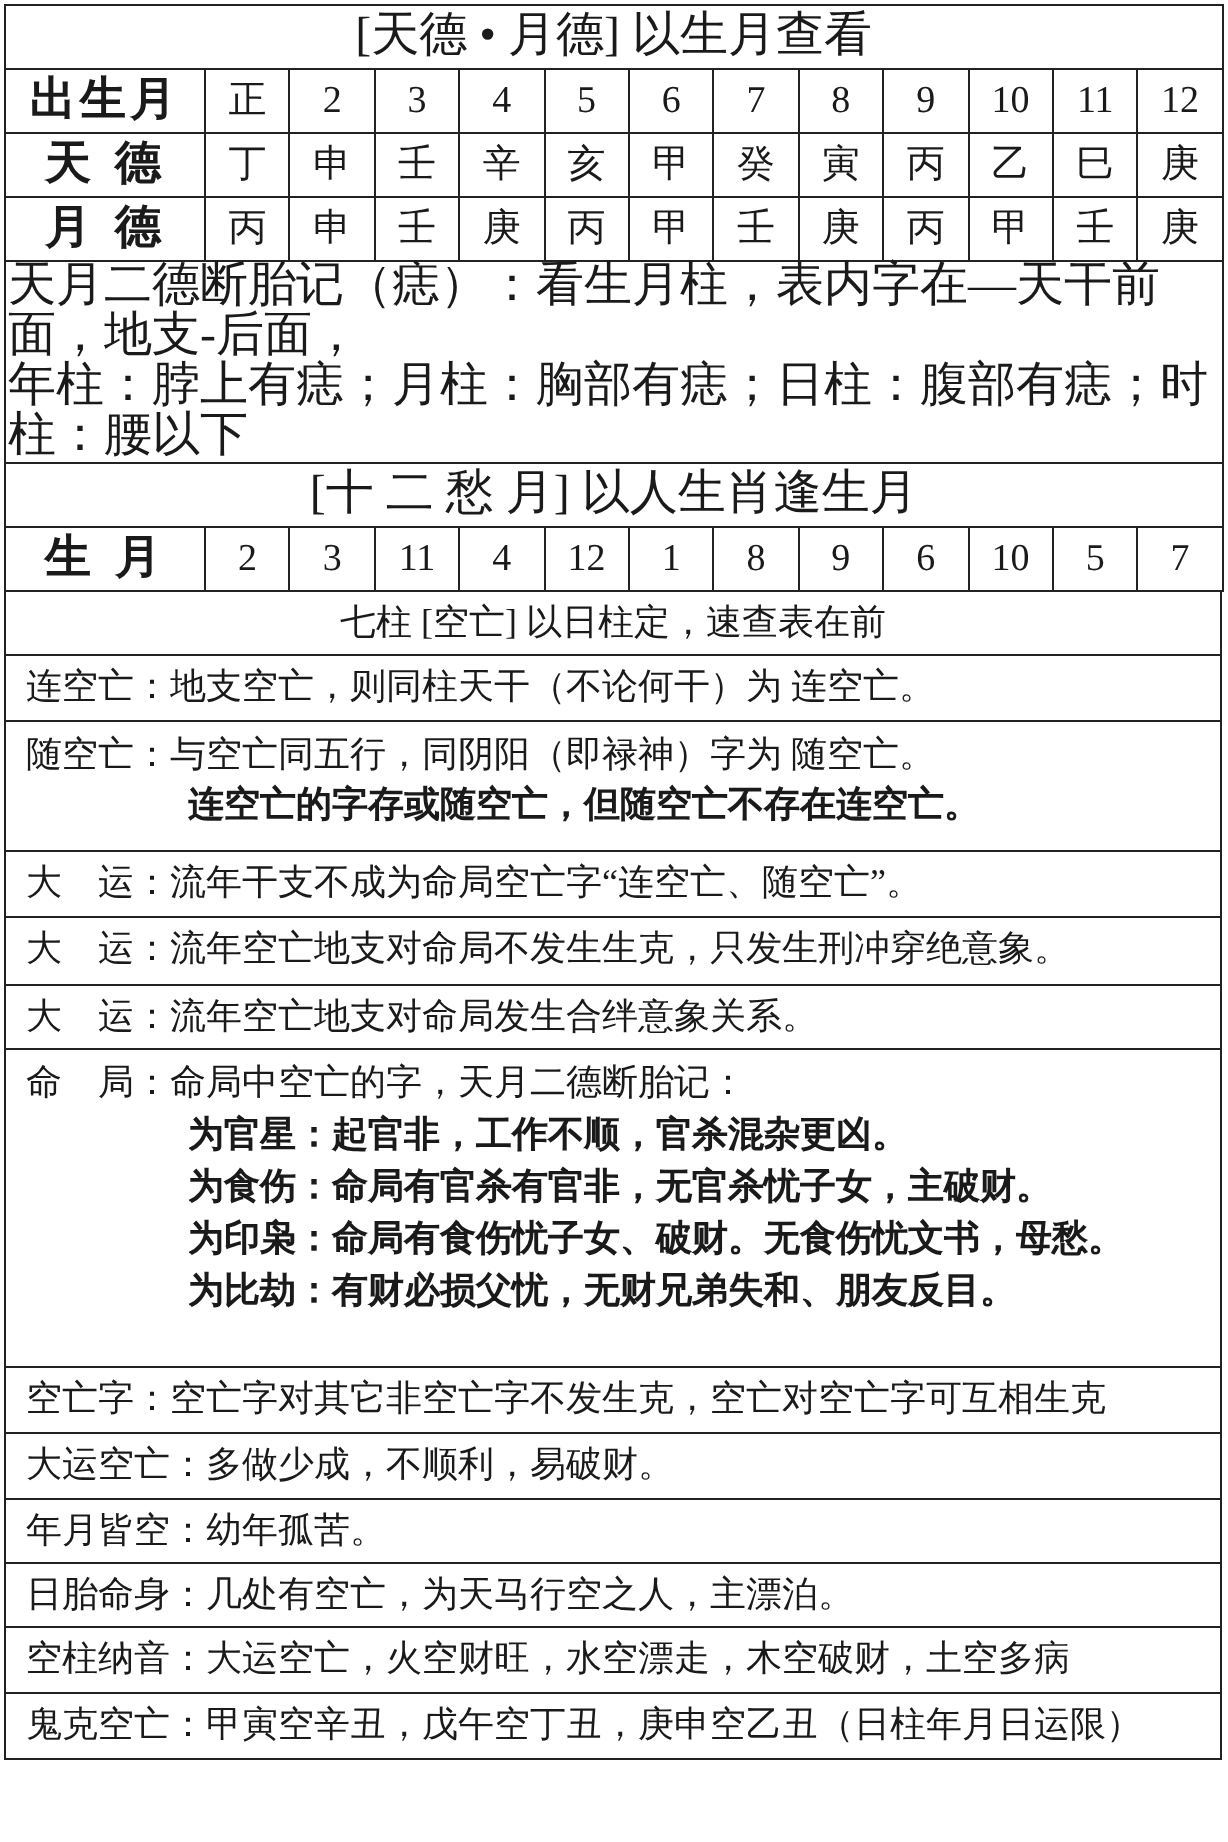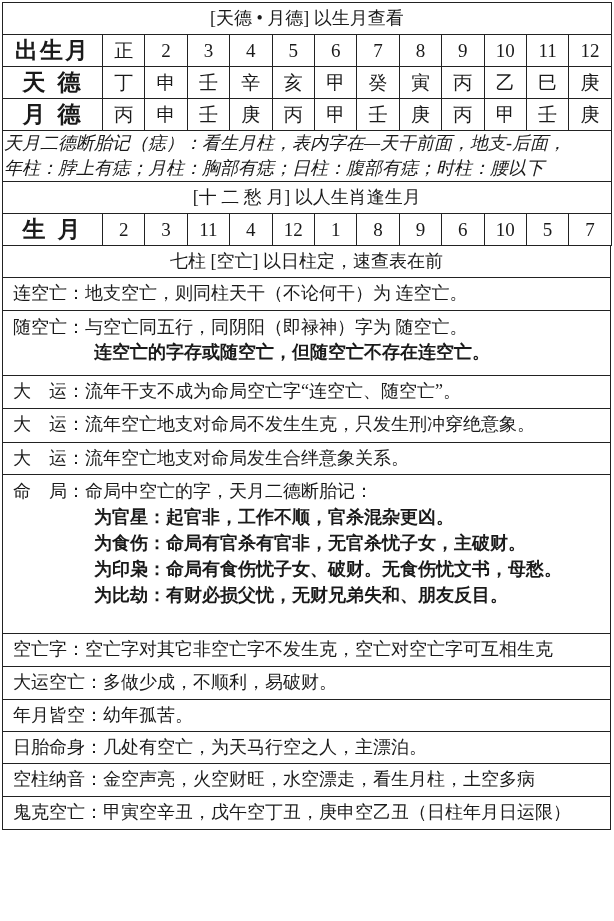--- a/index.html
+++ b/index.html
@@ -10,7 +10,7 @@
     table.grid td { border: 1.5px solid #222; padding: 0; text-align: center;
       font-size: 19px; height: 31px; line-height: 31px; white-space: nowrap; overflow: hidden; }
     table.grid td.head { font-family: "DejaVu Sans", "Liberation Sans", sans-serif; font-weight: bold; font-size: 23px; letter-spacing: 2px; }
-    table.grid td.title { font-size: 18px; }
+    table.grid td.title { font-size: 24px; }
     table.grid td.note { text-align: left; font-size: 18px; line-height: 25px; height: 50px; padding-left: 1px; white-space: normal; overflow: visible; font-style: italic; }
     .row { border: 1.5px solid #222; border-top: none; font-size: 18px; position: relative; white-space: nowrap; overflow: visible; }
     .row .line { display: block; height: 25px; line-height: 25px; padding-left: 10px; }

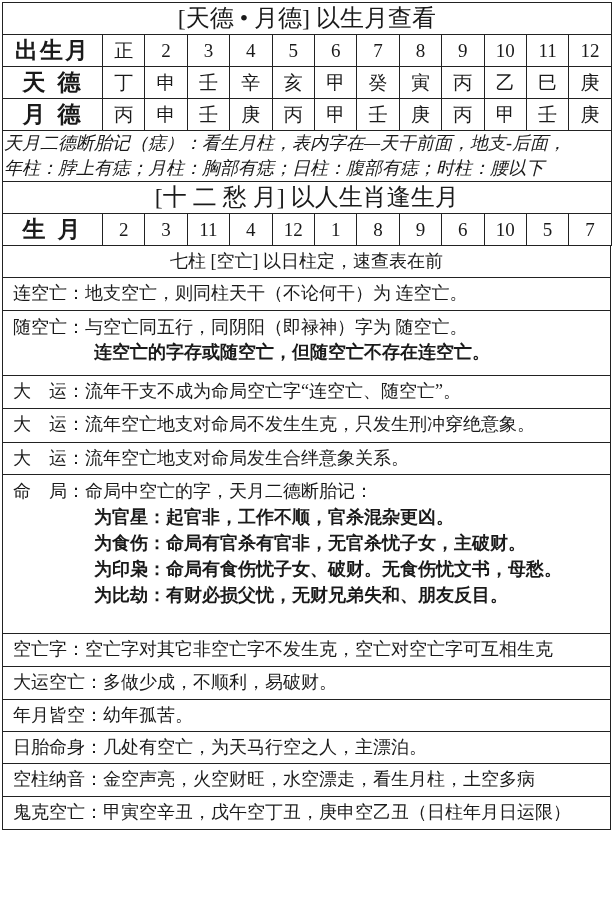--- a/index.html
+++ b/index.html
@@ -11,7 +11,7 @@
       font-size: 19px; height: 31px; line-height: 31px; white-space: nowrap; overflow: hidden; }
     table.grid td.head { font-family: "DejaVu Sans", "Liberation Sans", sans-serif; font-weight: bold; font-size: 23px; letter-spacing: 2px; }
     table.grid td.title { font-size: 24px; }
-    table.grid td.note { text-align: left; font-size: 18px; line-height: 25px; height: 50px; padding-left: 1px; white-space: normal; overflow: visible; font-style: italic; }
+    table.grid td.note { text-align: left; font-size: 24px; line-height: 25px; height: 50px; padding-left: 1px; white-space: normal; overflow: visible; }
     .row { border: 1.5px solid #222; border-top: none; font-size: 18px; position: relative; white-space: nowrap; overflow: visible; }
     .row .line { display: block; height: 25px; line-height: 25px; padding-left: 10px; }
     .row .line.first { padding-top: 4px; }

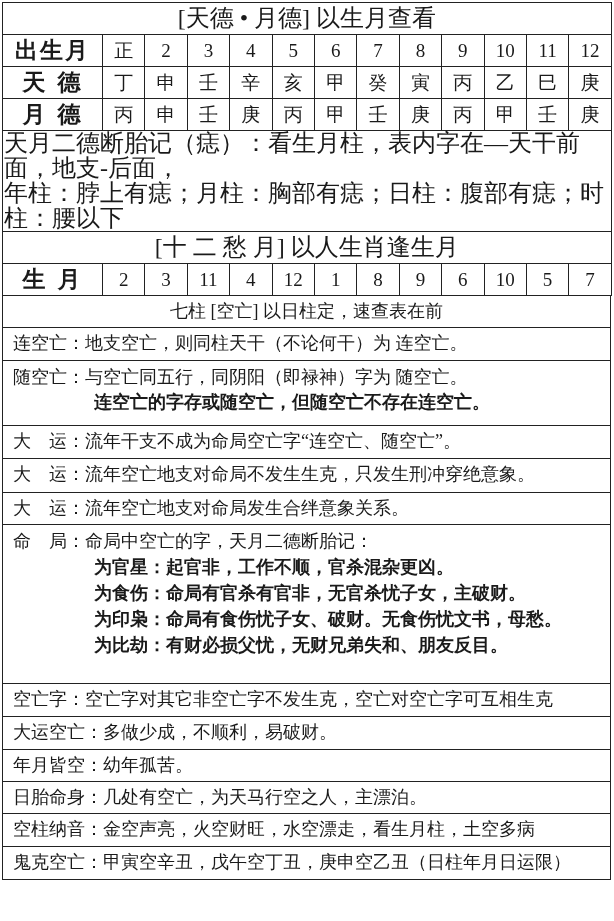--- a/index.html
+++ b/index.html
@@ -154,7 +154,7 @@
   </div>
 
   <div class="row single" style="height:32px">
-    <span class="line">空柱纳音：金空声亮，火空财旺，水空漂走，看生月柱，土空多病</span>
+    <span class="line">空柱纳音：大运空亡，火空财旺，水空漂走，木空破财，土空多病</span>
   </div>
 
   <div class="row single" style="height:32px">

